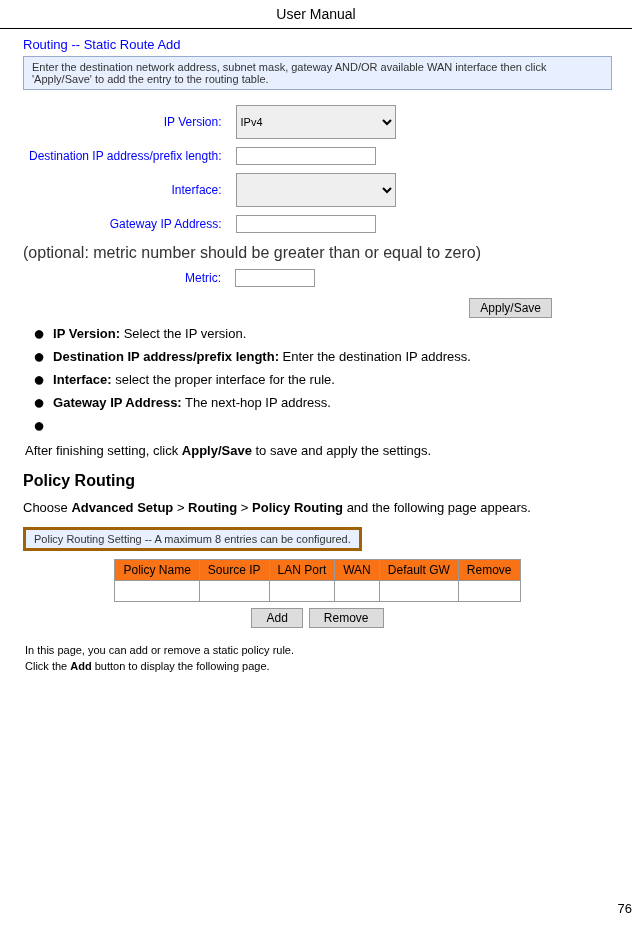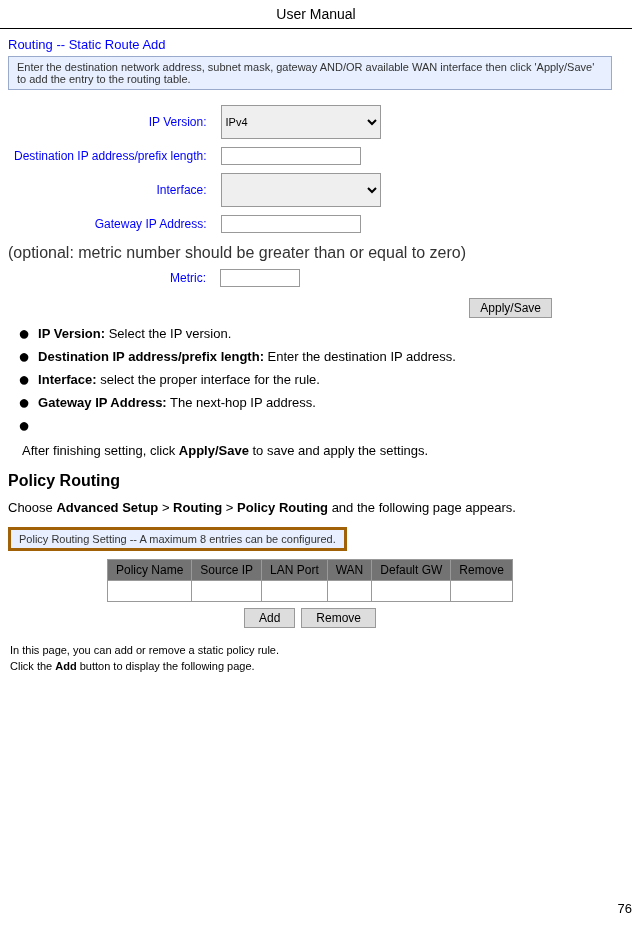--- a/index.html
+++ b/index.html
@@ -20,7 +20,7 @@
       padding: 6px 0;
     }
     .main-content {
-      padding: 8px 20px 20px 8px;
+      padding: 8px 20px 20px 23px;
     }
     .section-heading {
       font-size: 13px;

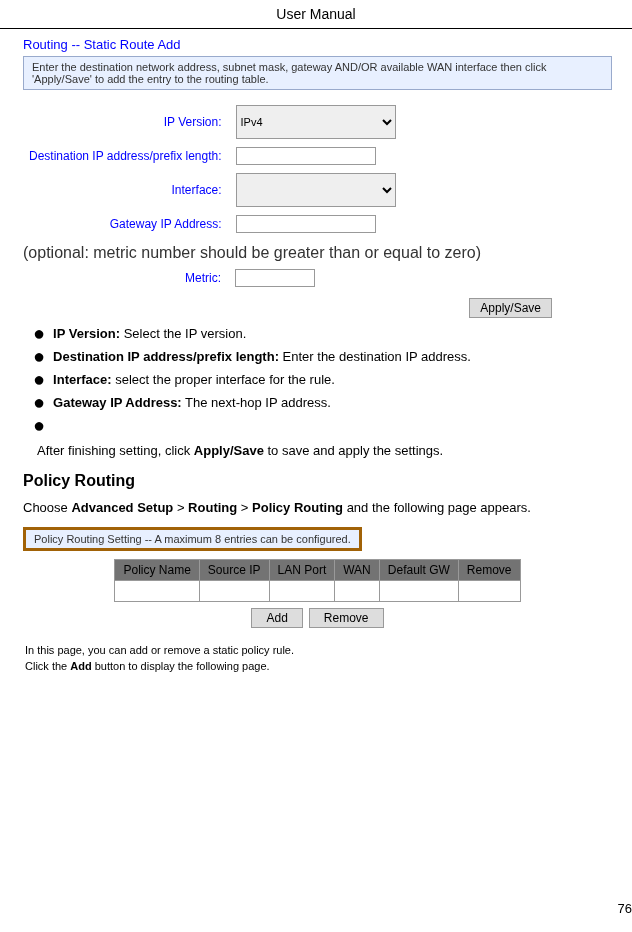--- a/index.html
+++ b/index.html
@@ -102,7 +102,6 @@
       font-size: 13px;
       margin-bottom: 14px;
       padding-left: 2px;
-      margin-left: 12px;
     }
     .policy-heading {
       font-size: 16px;

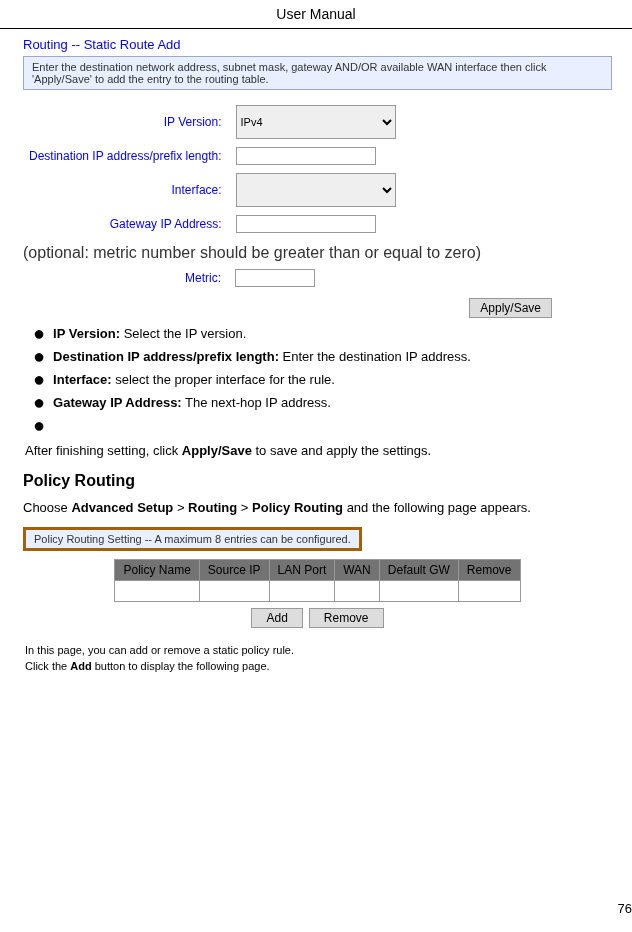--- a/index.html
+++ b/index.html
@@ -136,7 +136,7 @@
     }
     .policy-table th {
       border: 1px solid #999;
-      background: #737373;
+      background: #f97316;
       padding: 3px 8px;
       font-weight: normal;
     }

